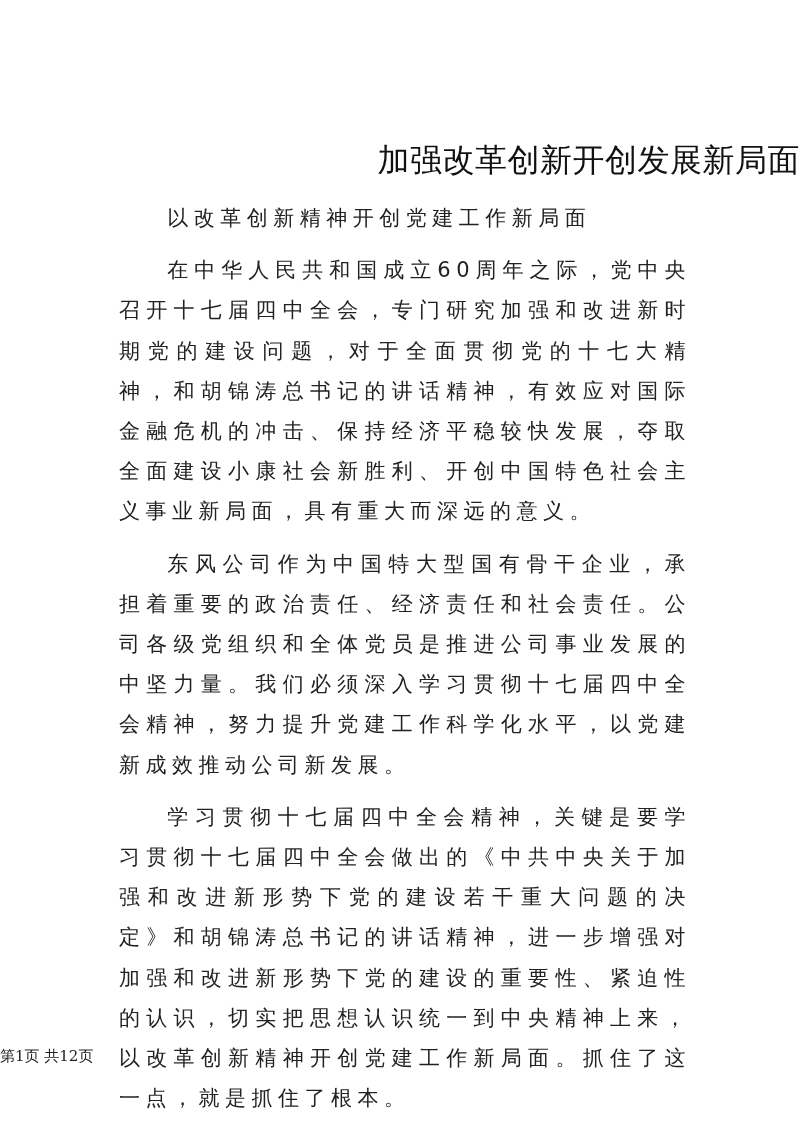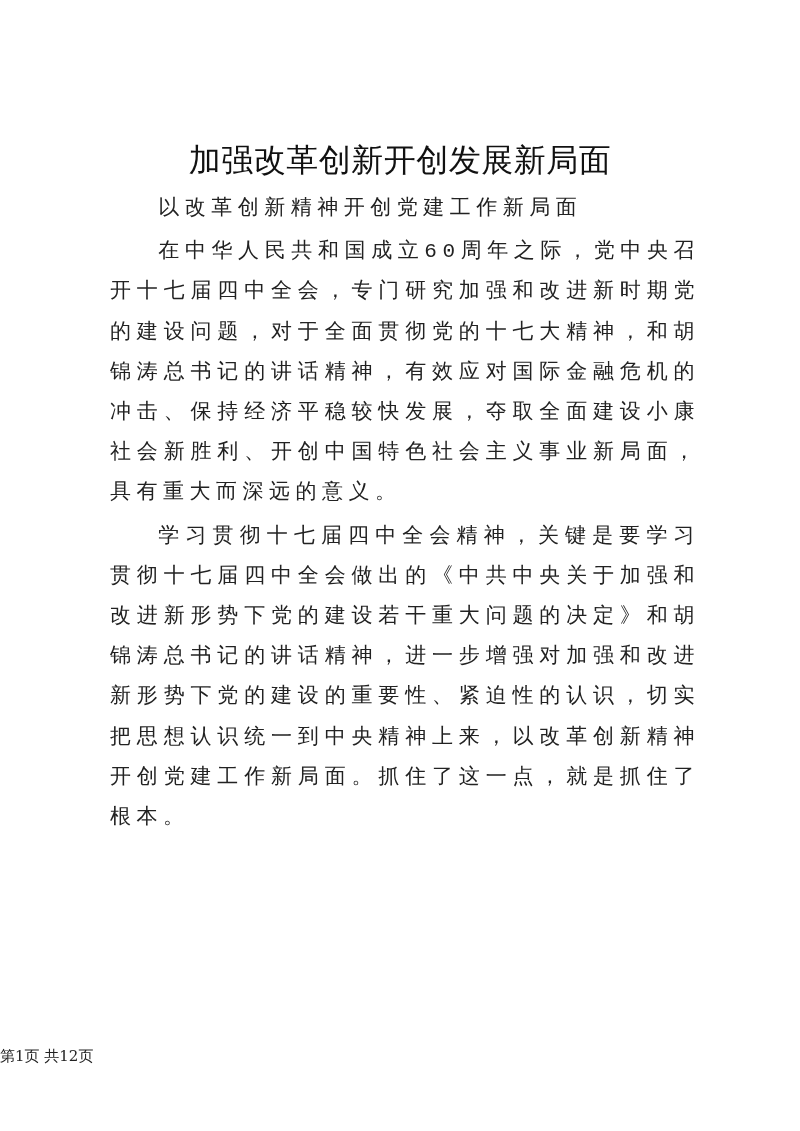--- a/index.html
+++ b/index.html
@@ -28,7 +28,7 @@
       top: 136px;
       left: 0;
       width: 800px;
-      text-align: center;
+      text-align: right;
       font-family: "DejaVu Serif", "Liberation Serif", serif;
       font-size: 32px;
       line-height: 48px;

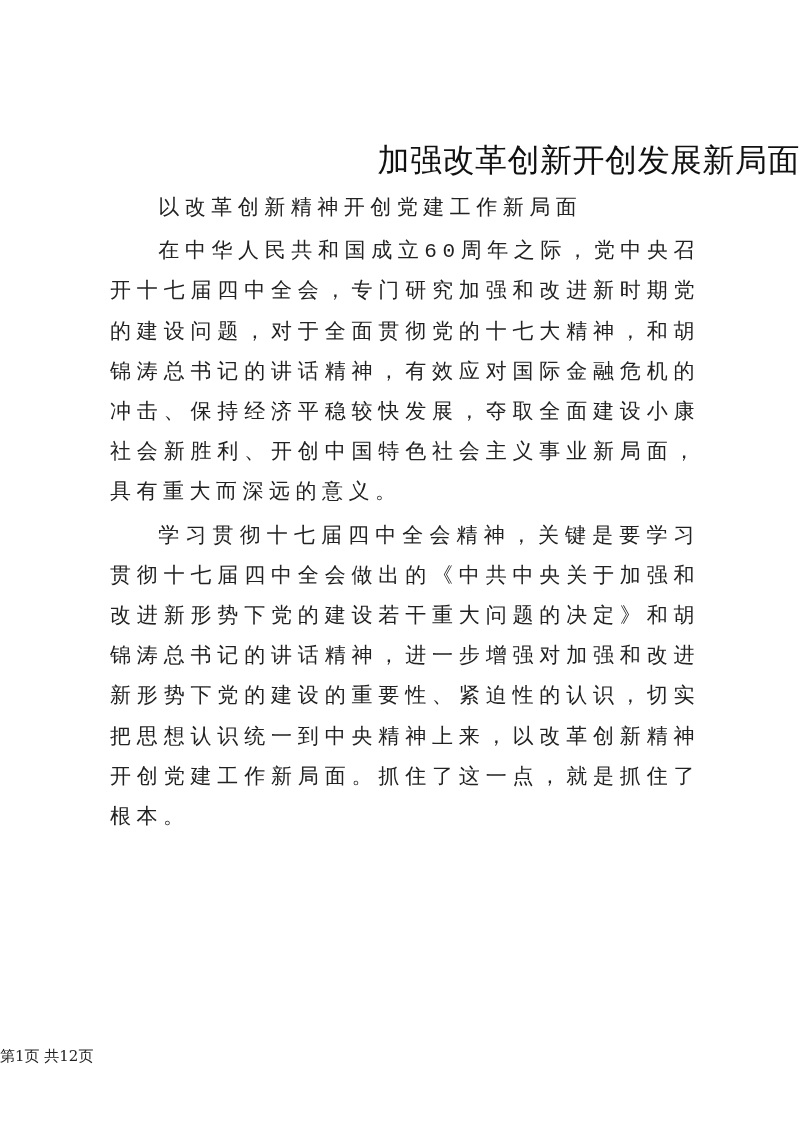--- a/index.html
+++ b/index.html
@@ -49,9 +49,8 @@
       text-align: justify;
     }
     .body p {
-      margin: 3px;
+      margin: 12px;
       text-indent: 2.3em;
-      font-family: Liberation Mono, monospace;
     }
     .footer {
       position: absolute;

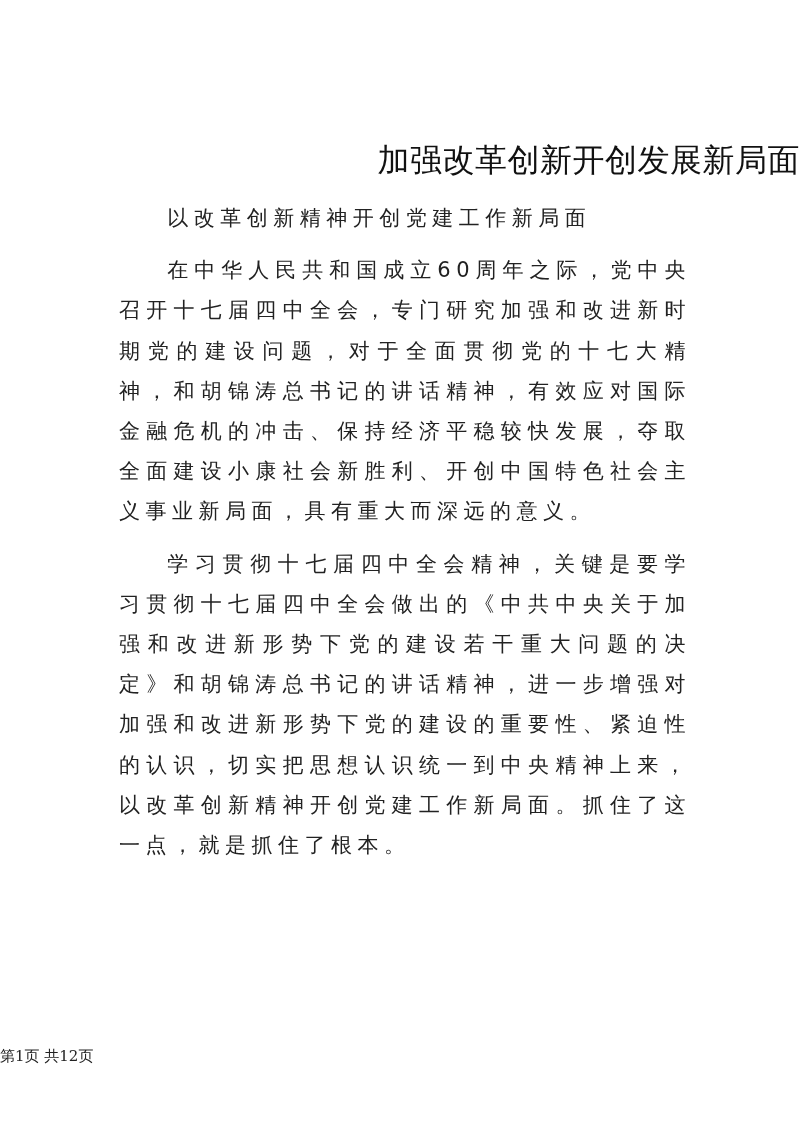--- a/index.html
+++ b/index.html
@@ -72,6 +72,7 @@
   <div class="body">
     <p>以改革创新精神开创党建工作新局面</p>
     <p>在中华人民共和国成立60周年之际，党中央召开十七届四中全会，专门研究加强和改进新时期党的建设问题，对于全面贯彻党的十七大精神，和胡锦涛总书记的讲话精神，有效应对国际金融危机的冲击、保持经济平稳较快发展，夺取全面建设小康社会新胜利、开创中国特色社会主义事业新局面，具有重大而深远的意义。</p>
+    <p>东风公司作为中国特大型国有骨干企业，承担着重要的政治责任、经济责任和社会责任。公司各级党组织和全体党员是推进公司事业发展的中坚力量。我们必须深入学习贯彻十七届四中全会精神，努力提升党建工作科学化水平，以党建新成效推动公司新发展。</p>
     <p>学习贯彻十七届四中全会精神，关键是要学习贯彻十七届四中全会做出的《中共中央关于加强和改进新形势下党的建设若干重大问题的决定》和胡锦涛总书记的讲话精神，进一步增强对加强和改进新形势下党的建设的重要性、紧迫性的认识，切实把思想认识统一到中央精神上来，以改革创新精神开创党建工作新局面。抓住了这一点，就是抓住了根本。</p>
   </div>
 

